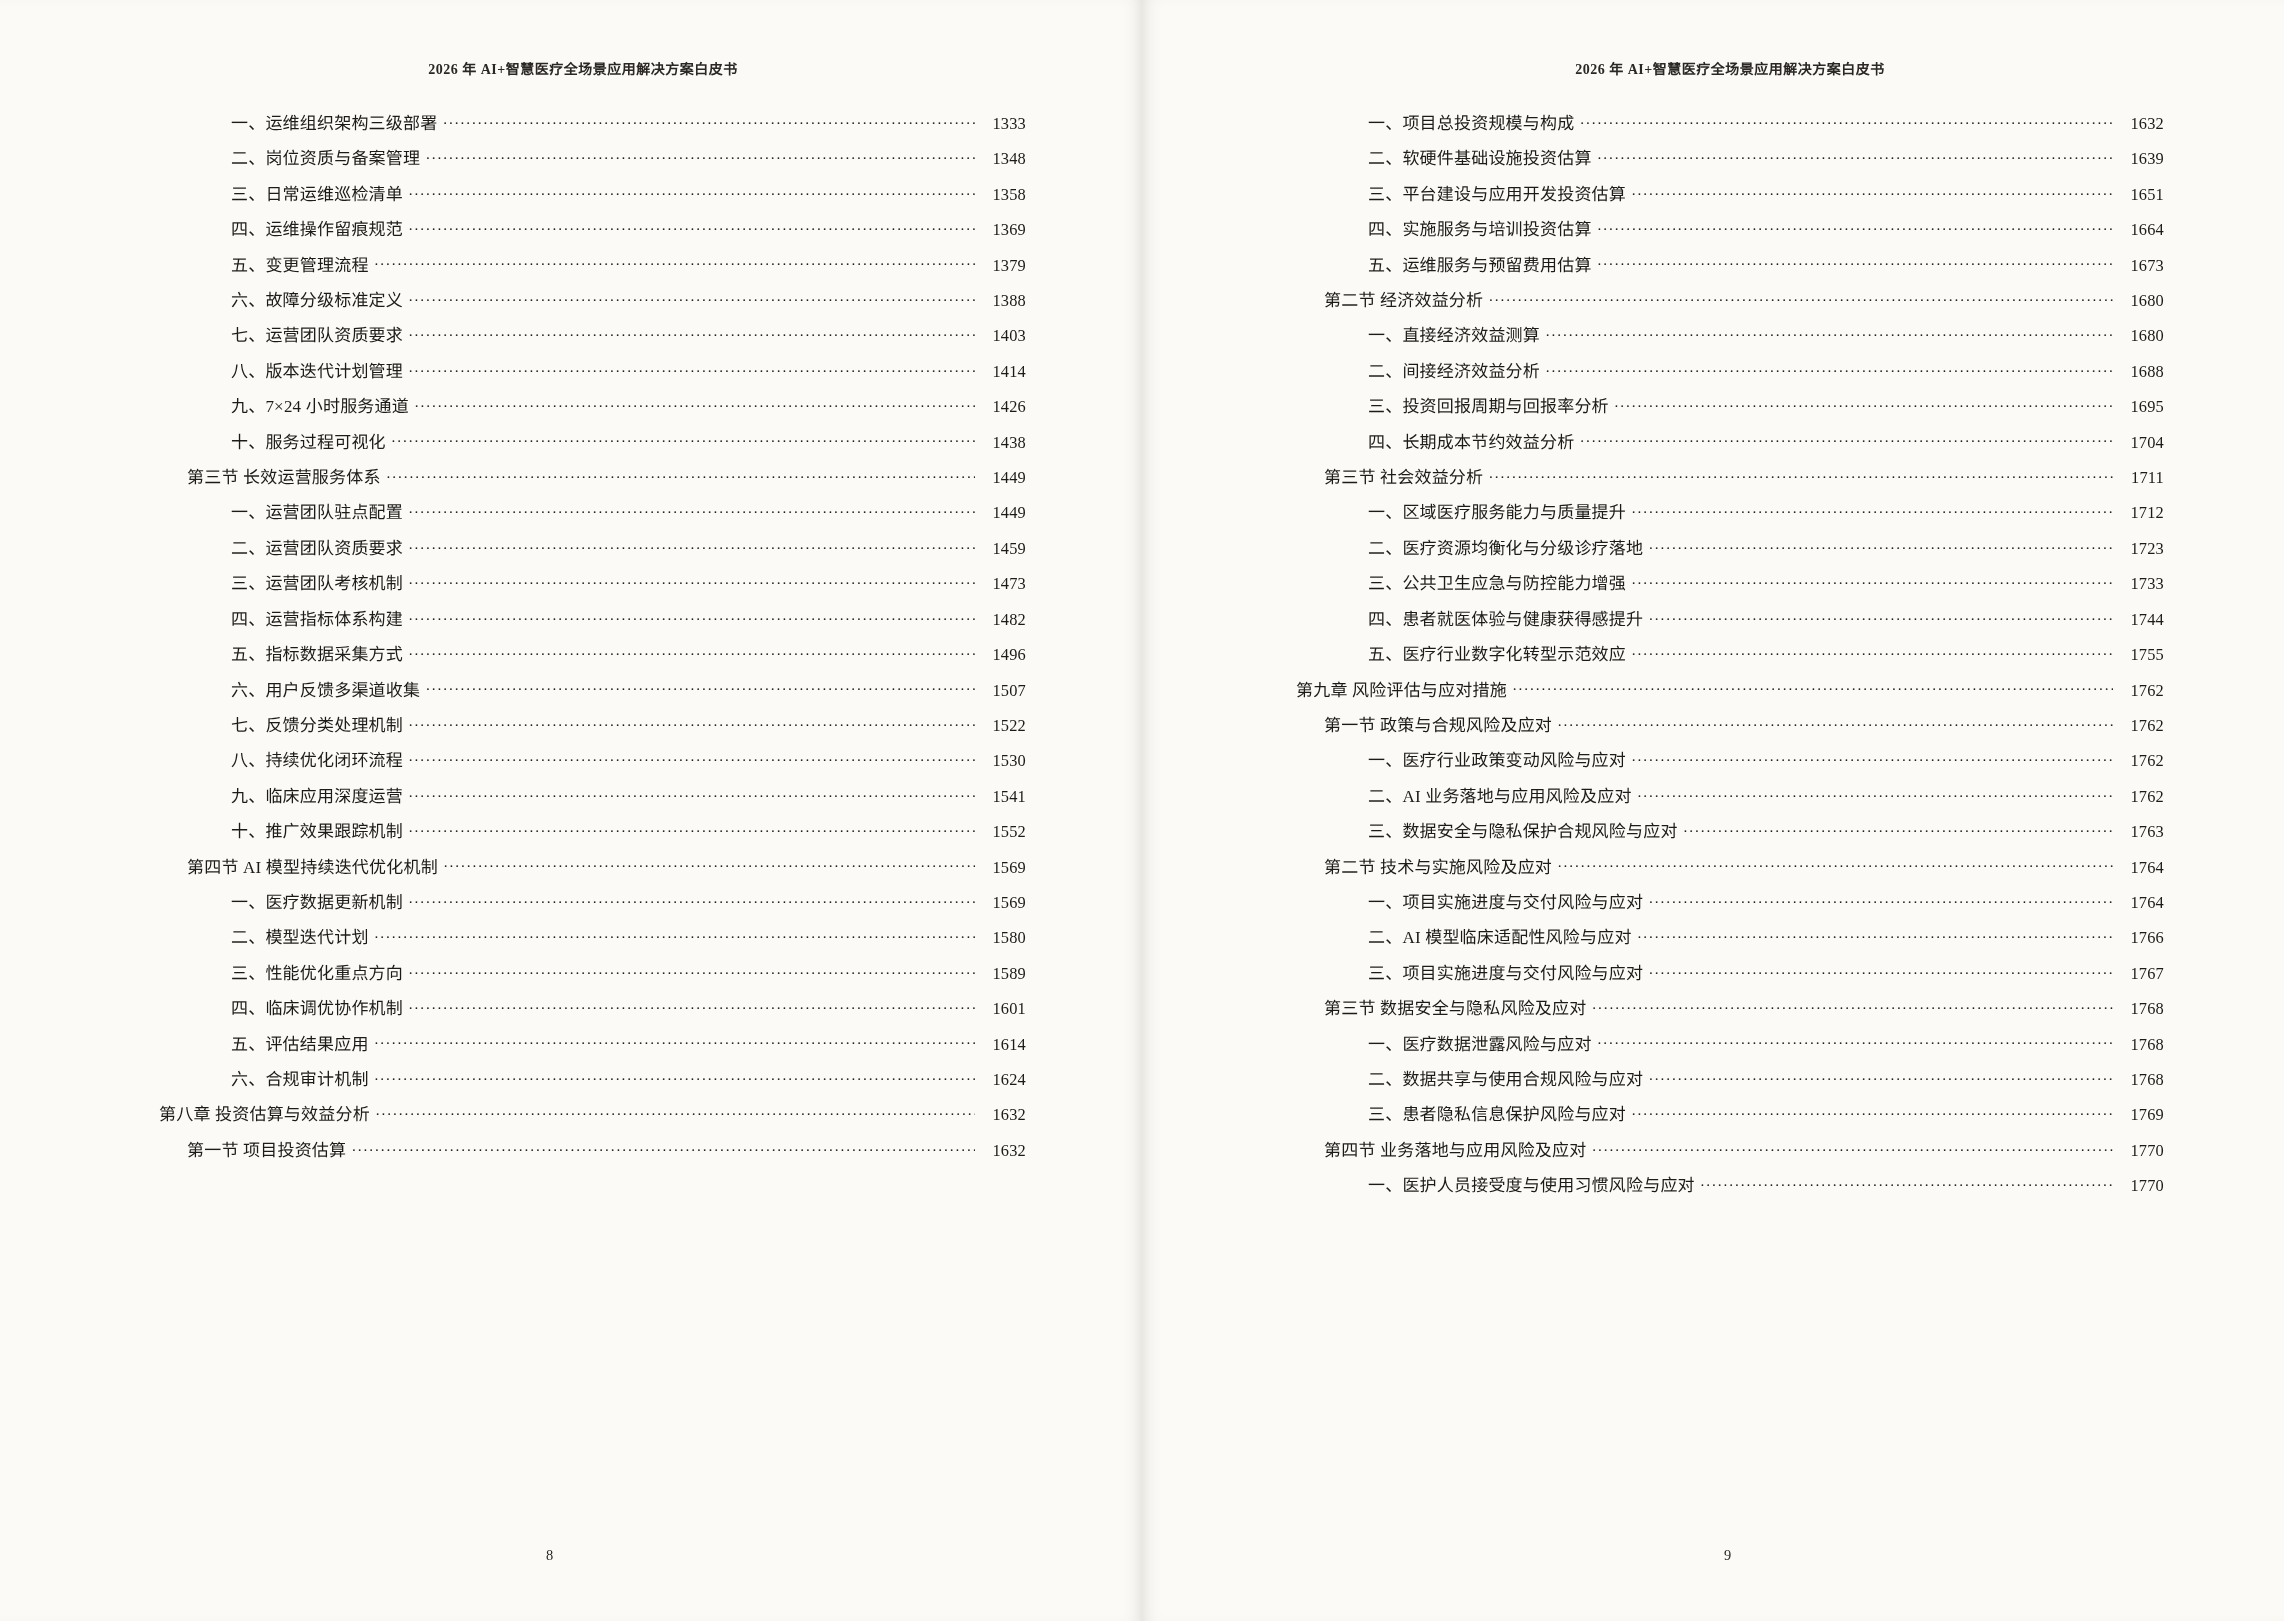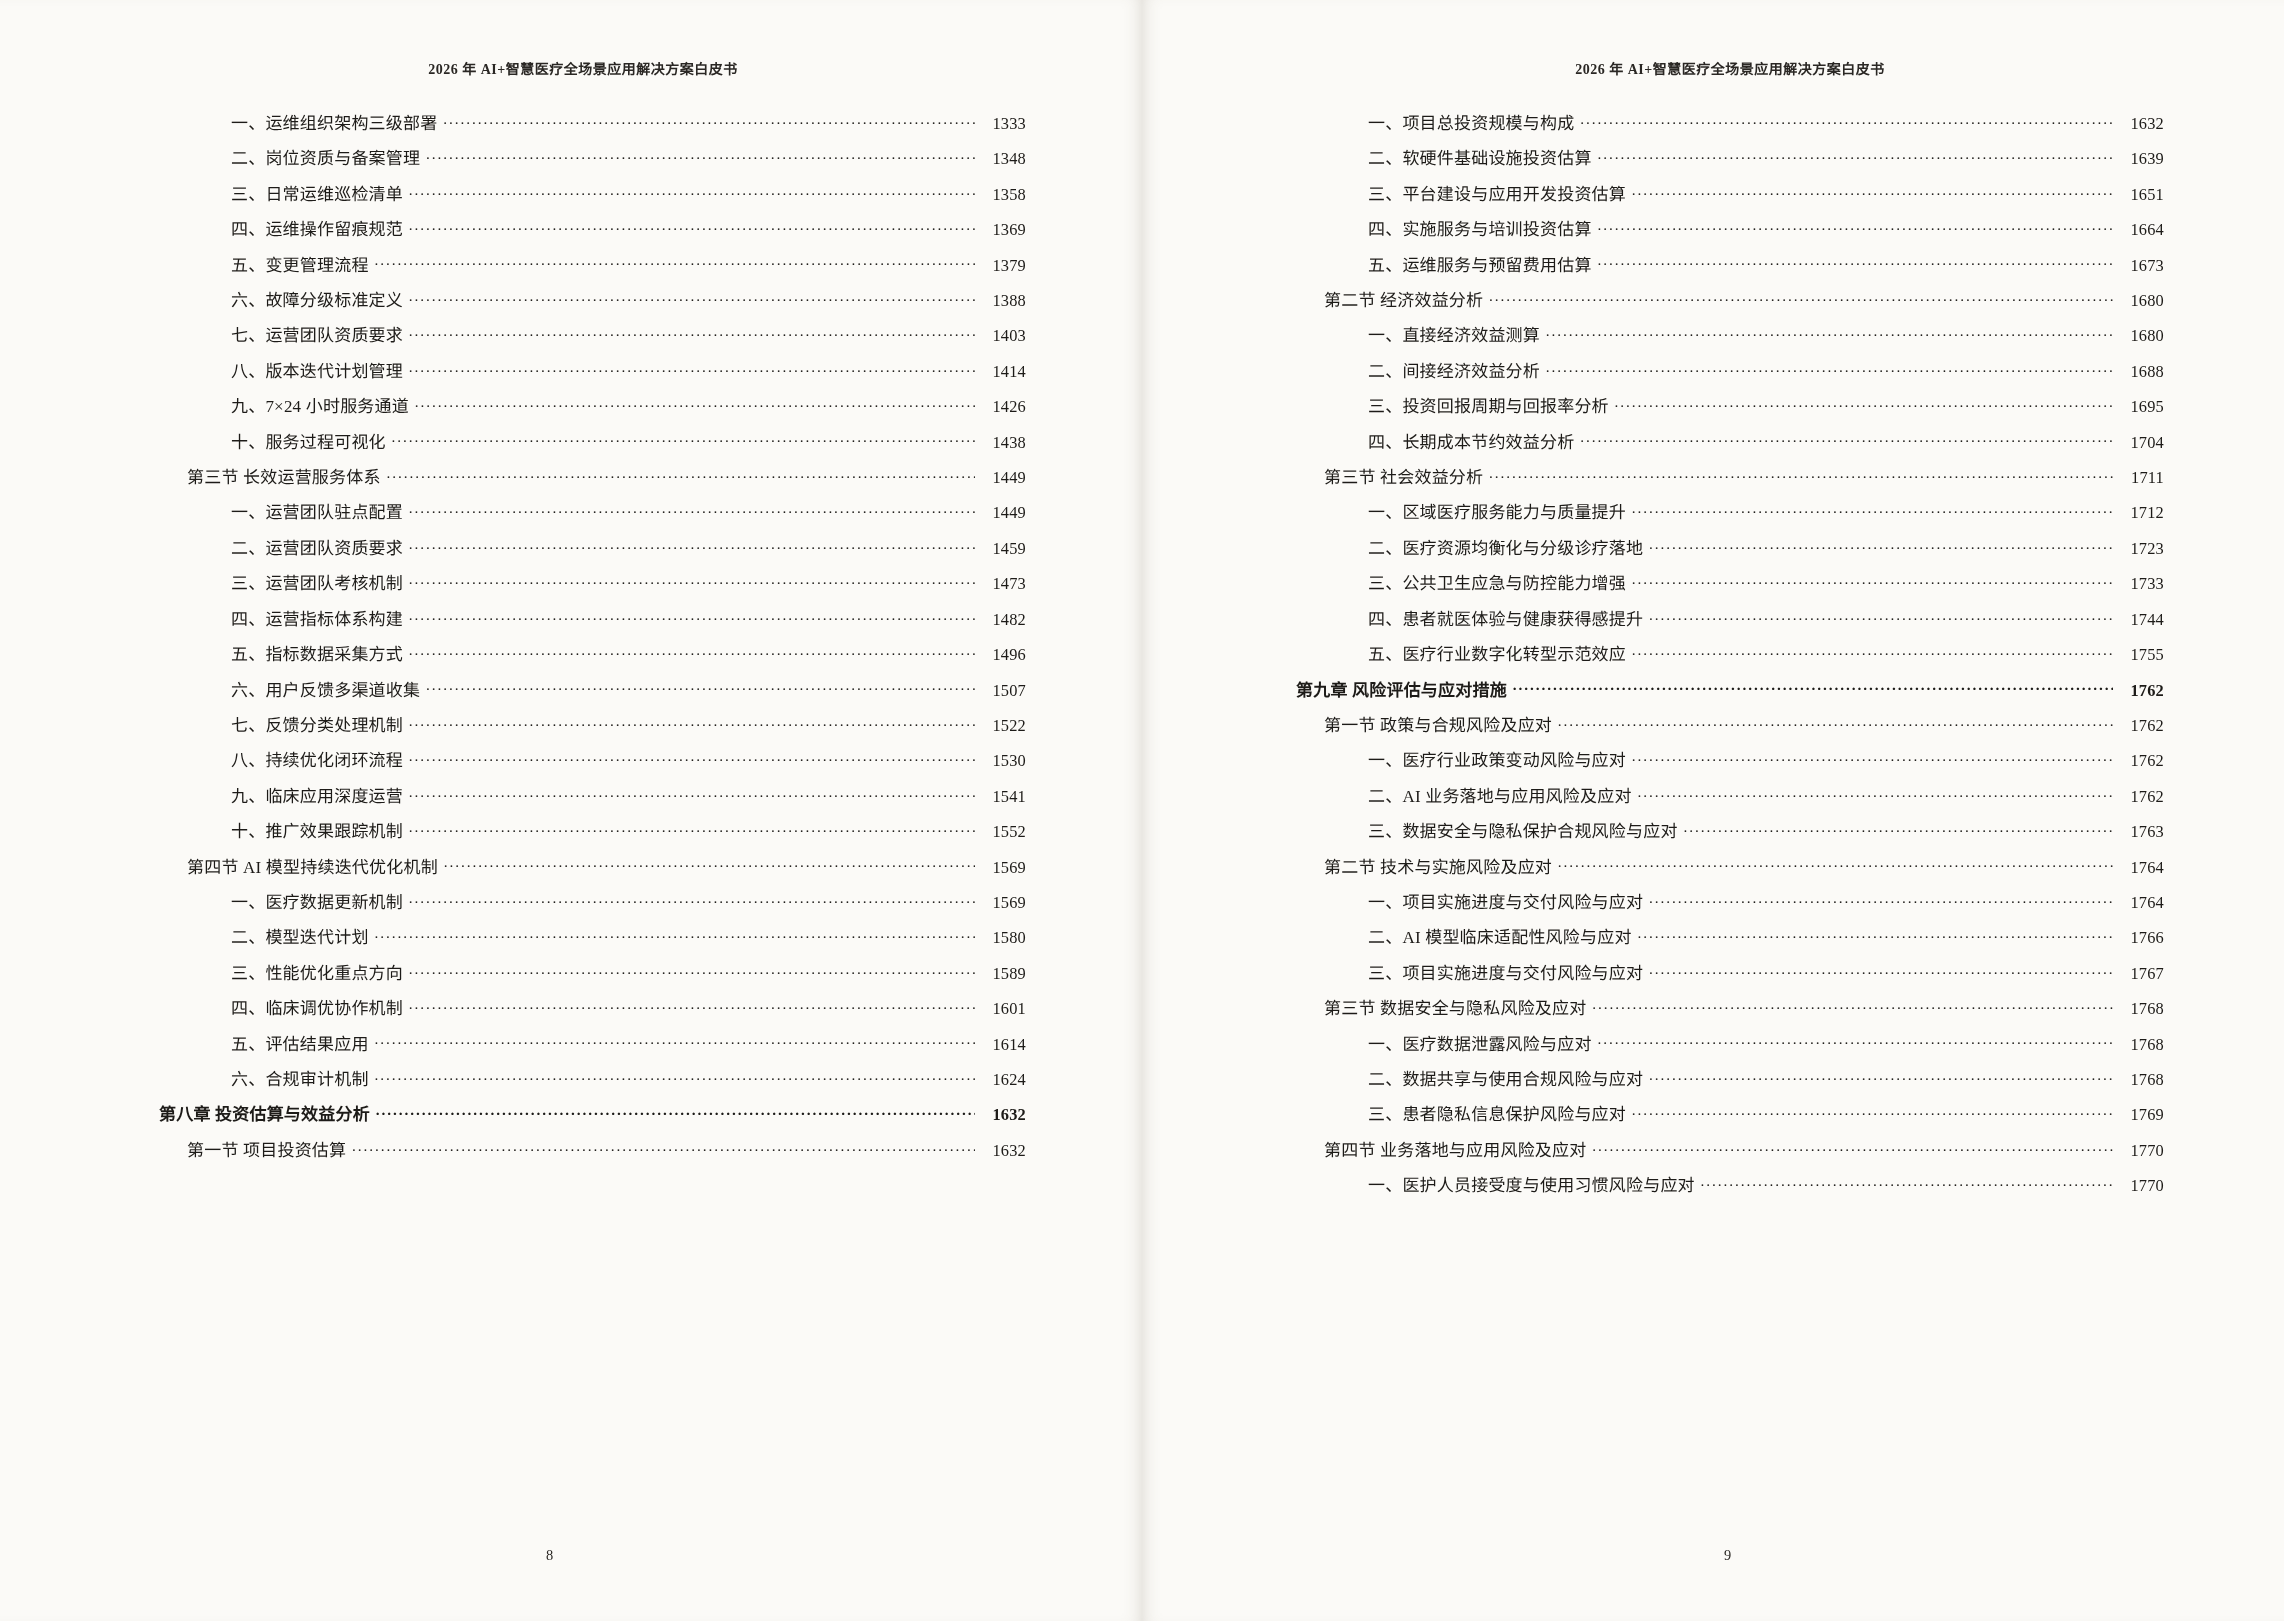--- a/index.html
+++ b/index.html
@@ -86,7 +86,7 @@
     letter-spacing: 0.2px;
   }
   
-  .lvl-chapter { padding-left: 0px; font-weight: 700; }
+  .lvl-chapter { padding-left: 0px; font-weight: 400; }
   .lvl-section { padding-left: 28px; }
   .lvl-item    { padding-left: 72px; }
 

